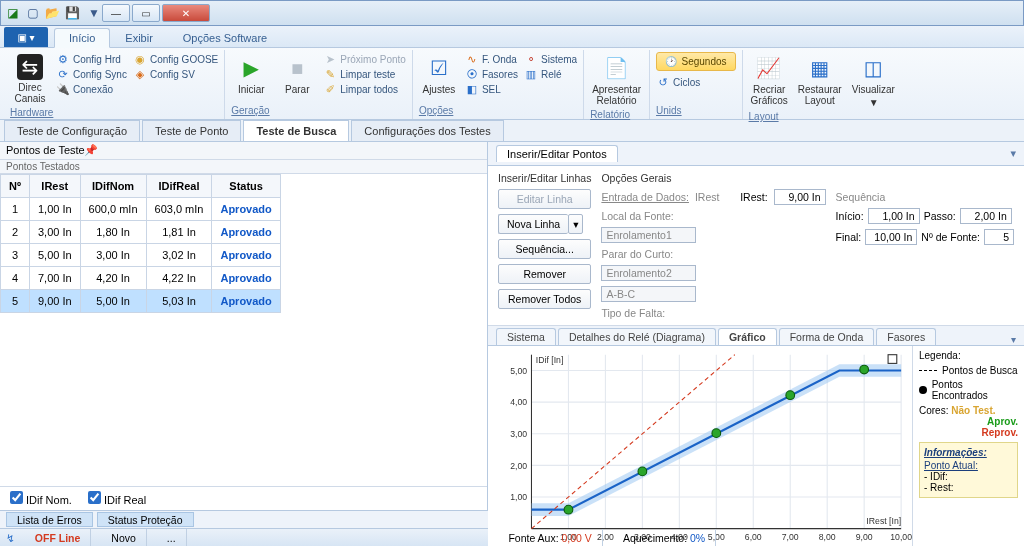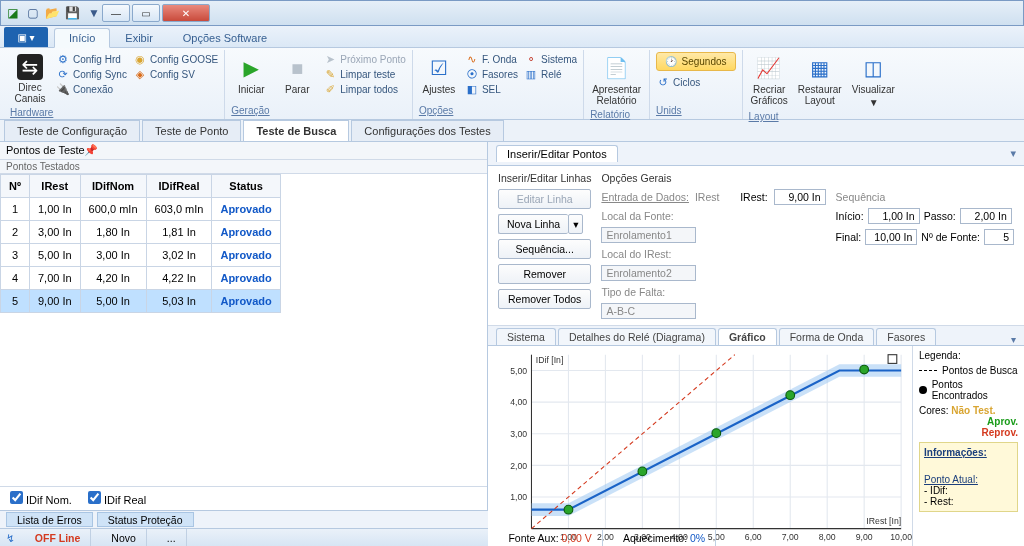--- a/index.html
+++ b/index.html
@@ -390,7 +390,7 @@
         </div>
         <div><span class="ie-lbl">Local da Fonte:</span></div>
         <div><input class="ie-sel" disabled="" value="Enrolamento1" style=""></div>
-        <div><span class="ie-lbl">Local do IRest:</span></div>
+        <div><span class="ie-lbl">Parar do Curto:</span></div>
         <div><input class="ie-sel" disabled="" value="Enrolamento2" style=""></div>
         <div><span class="ie-lbl">Tipo de Falta:</span></div>
         <div><input class="ie-sel" disabled="" value="A-B-C" style=""></div>

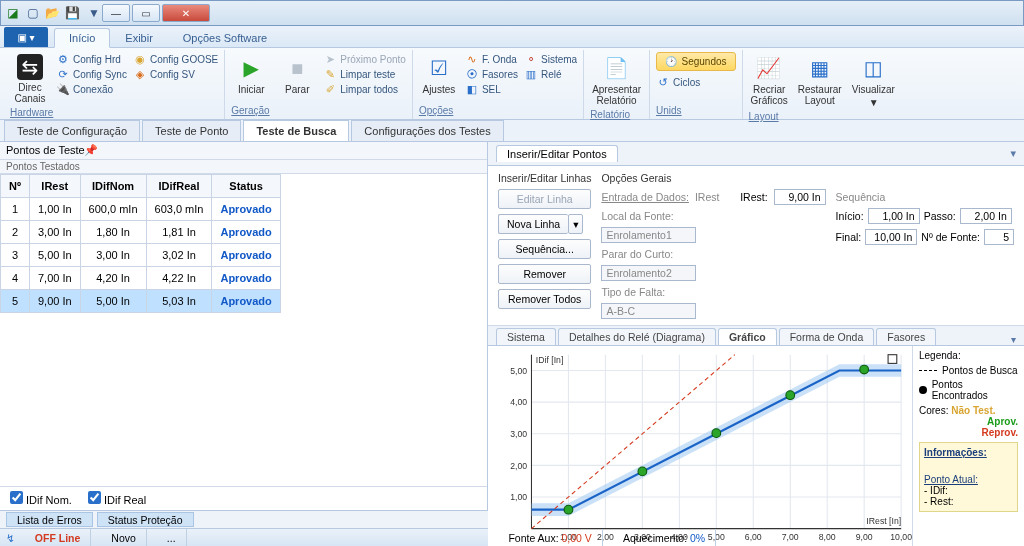--- a/index.html
+++ b/index.html
@@ -392,8 +392,8 @@
         <div><input class="ie-sel" disabled="" value="Enrolamento1" style=""></div>
         <div><span class="ie-lbl">Parar do Curto:</span></div>
         <div><input class="ie-sel" disabled="" value="Enrolamento2" style=""></div>
+        <div><input class="ie-sel" disabled="" value="A-B-C" style=""></div>
         <div><span class="ie-lbl">Tipo de Falta:</span></div>
-        <div><input class="ie-sel" disabled="" value="A-B-C" style=""></div>
       </div>
       <div class="ie-col" style="min-width:150px;">
         <div style="height:14px;"></div>

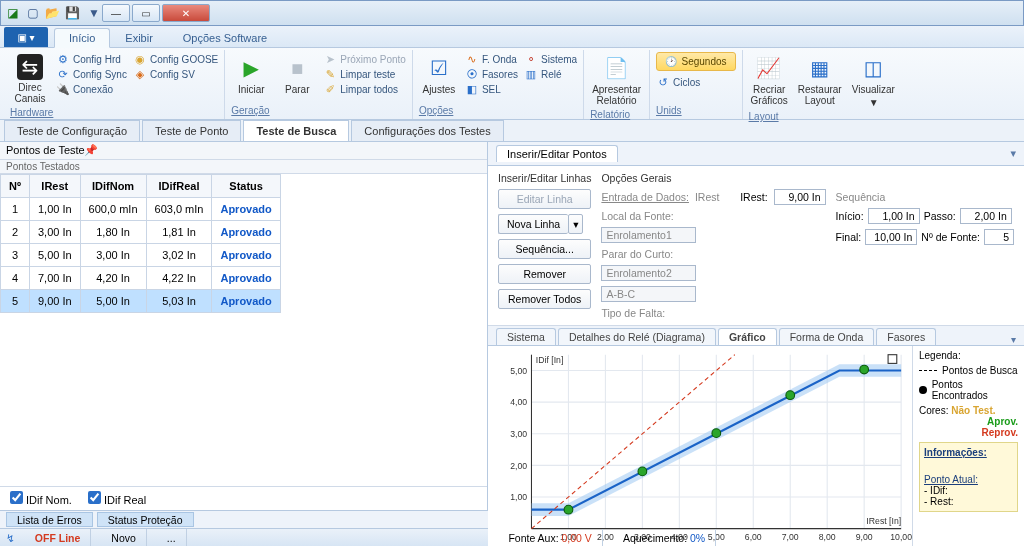--- a/index.html
+++ b/index.html
@@ -101,7 +101,7 @@
     .legend-dash { width:18px; border-top:1px dashed #000;}
     .legend-dot { width:8px; height:8px; background:#000; border-radius:50%;}
     .info-box { background:#fff9d9; border:1px solid #e0d68a; padding:4px; margin-top:4px;}
-    .info-box .hdr { font-weight:bold; text-decoration:underline; color:#1c3f7c; margin-bottom:16px;}
+    .info-box .hdr { font-weight:bold; text-decoration:underline; color:#1c3f7c; margin-bottom:2px;font-style:italic;}
     .info-box .sub { text-decoration:underline; color:#1c3f7c; font-size:10px;}
     
     .bottom-tabs { height:18px; background:#eef3fa; border-top:1px solid #b6c9e0; display:flex; padding-left:6px; gap:4px; align-items:center;}

